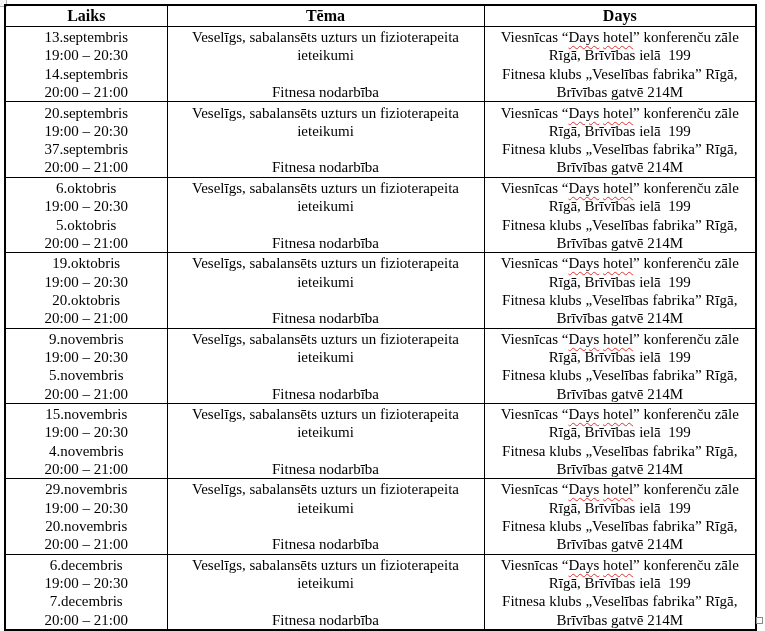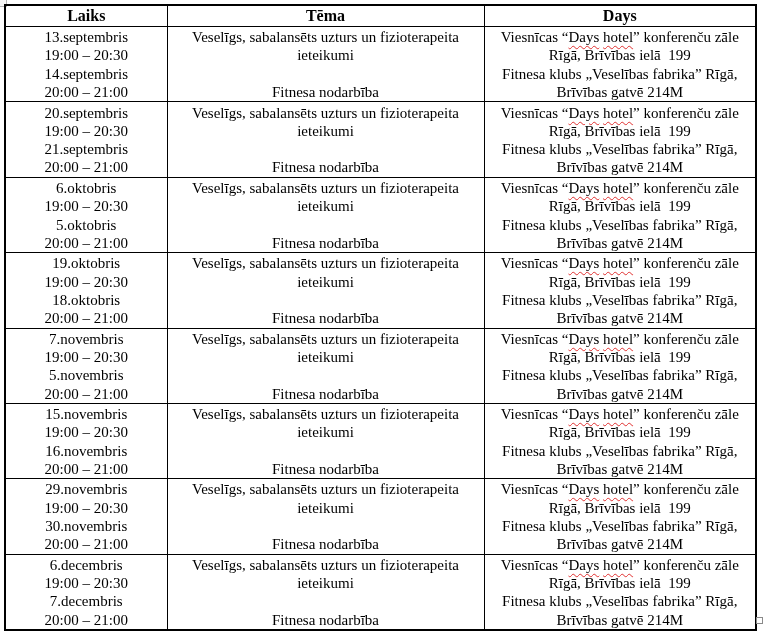--- a/index.html
+++ b/index.html
@@ -113,7 +113,7 @@
     <td>
       <div class="line">20.septembris</div>
       <div class="line">19:00 – 20:30</div>
-      <div class="line">21.septembris</div>
+      <div class="line">37.septembris</div>
       <div class="line">20:00 – 21:00</div>
     </td>
     <td>

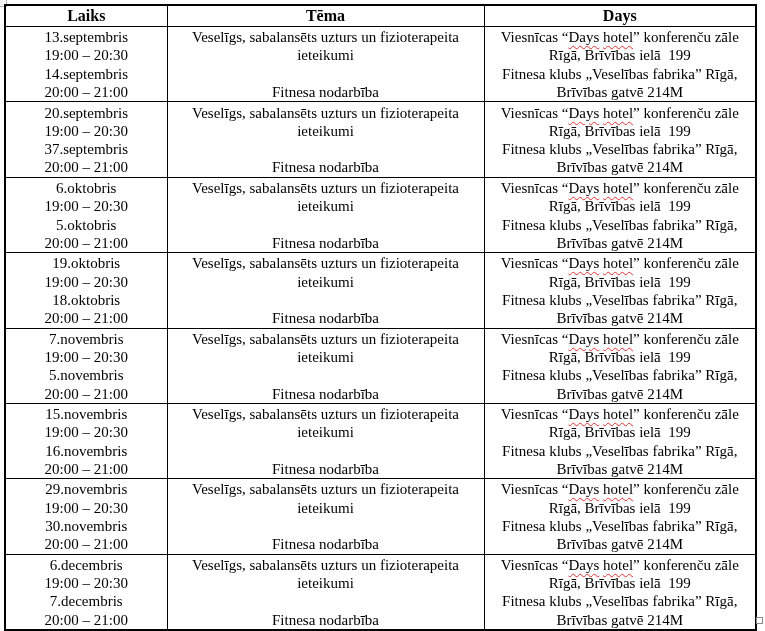--- a/index.html
+++ b/index.html
@@ -155,7 +155,7 @@
     <td>
       <div class="line">19.oktobris</div>
       <div class="line">19:00 – 20:30</div>
-      <div class="line">18.oktobris</div>
+      <div class="line">20.oktobris</div>
       <div class="line">20:00 – 21:00</div>
     </td>
     <td>

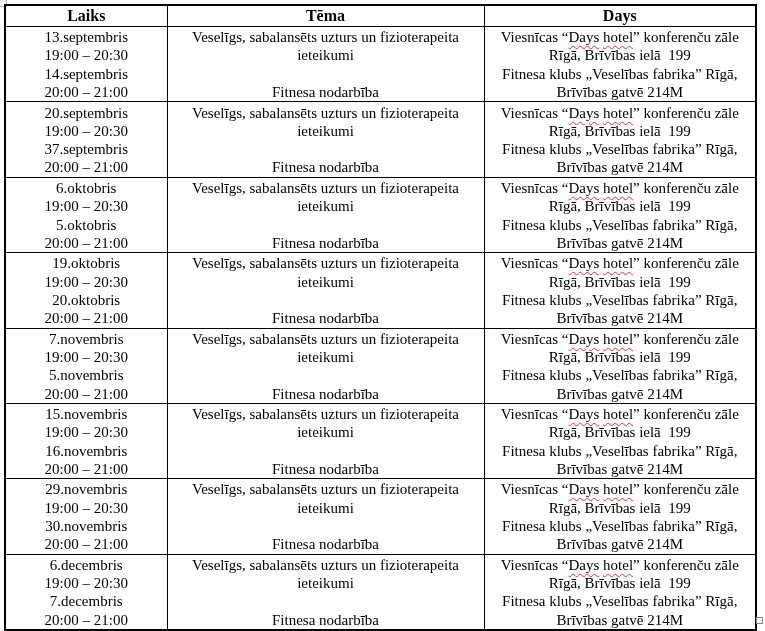--- a/index.html
+++ b/index.html
@@ -174,7 +174,7 @@
 
   <tr>
     <td>
-      <div class="line">7.novembris</div>
+      <div class="line">9.novembris</div>
       <div class="line">19:00 – 20:30</div>
       <div class="line">5.novembris</div>
       <div class="line">20:00 – 21:00</div>

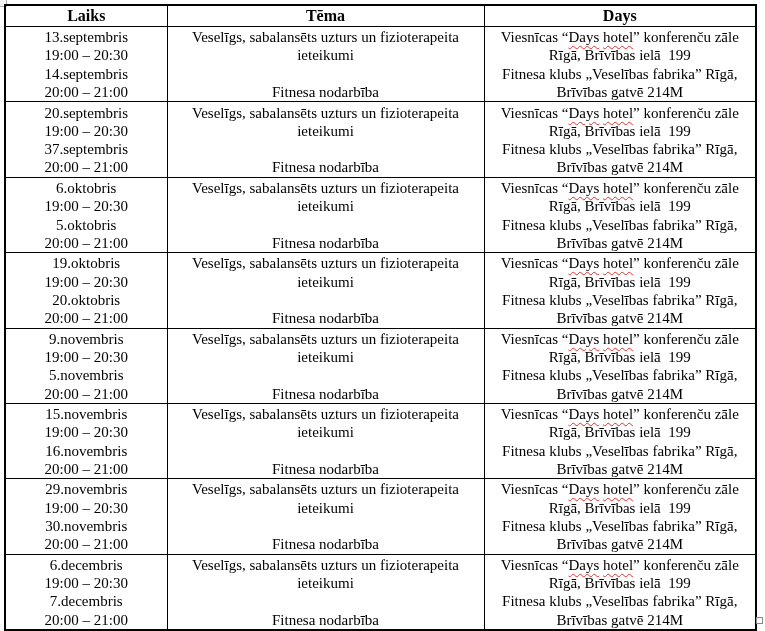--- a/index.html
+++ b/index.html
@@ -197,7 +197,7 @@
     <td>
       <div class="line">15.novembris</div>
       <div class="line">19:00 – 20:30</div>
-      <div class="line">16.novembris</div>
+      <div class="line">4.novembris</div>
       <div class="line">20:00 – 21:00</div>
     </td>
     <td>

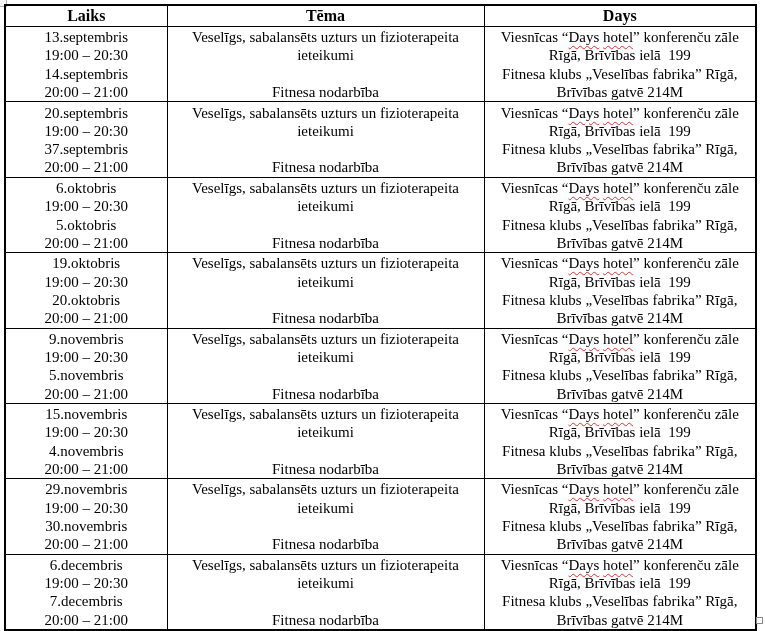--- a/index.html
+++ b/index.html
@@ -218,7 +218,7 @@
     <td>
       <div class="line">29.novembris</div>
       <div class="line">19:00 – 20:30</div>
-      <div class="line">30.novembris</div>
+      <div class="line">20.novembris</div>
       <div class="line">20:00 – 21:00</div>
     </td>
     <td>

